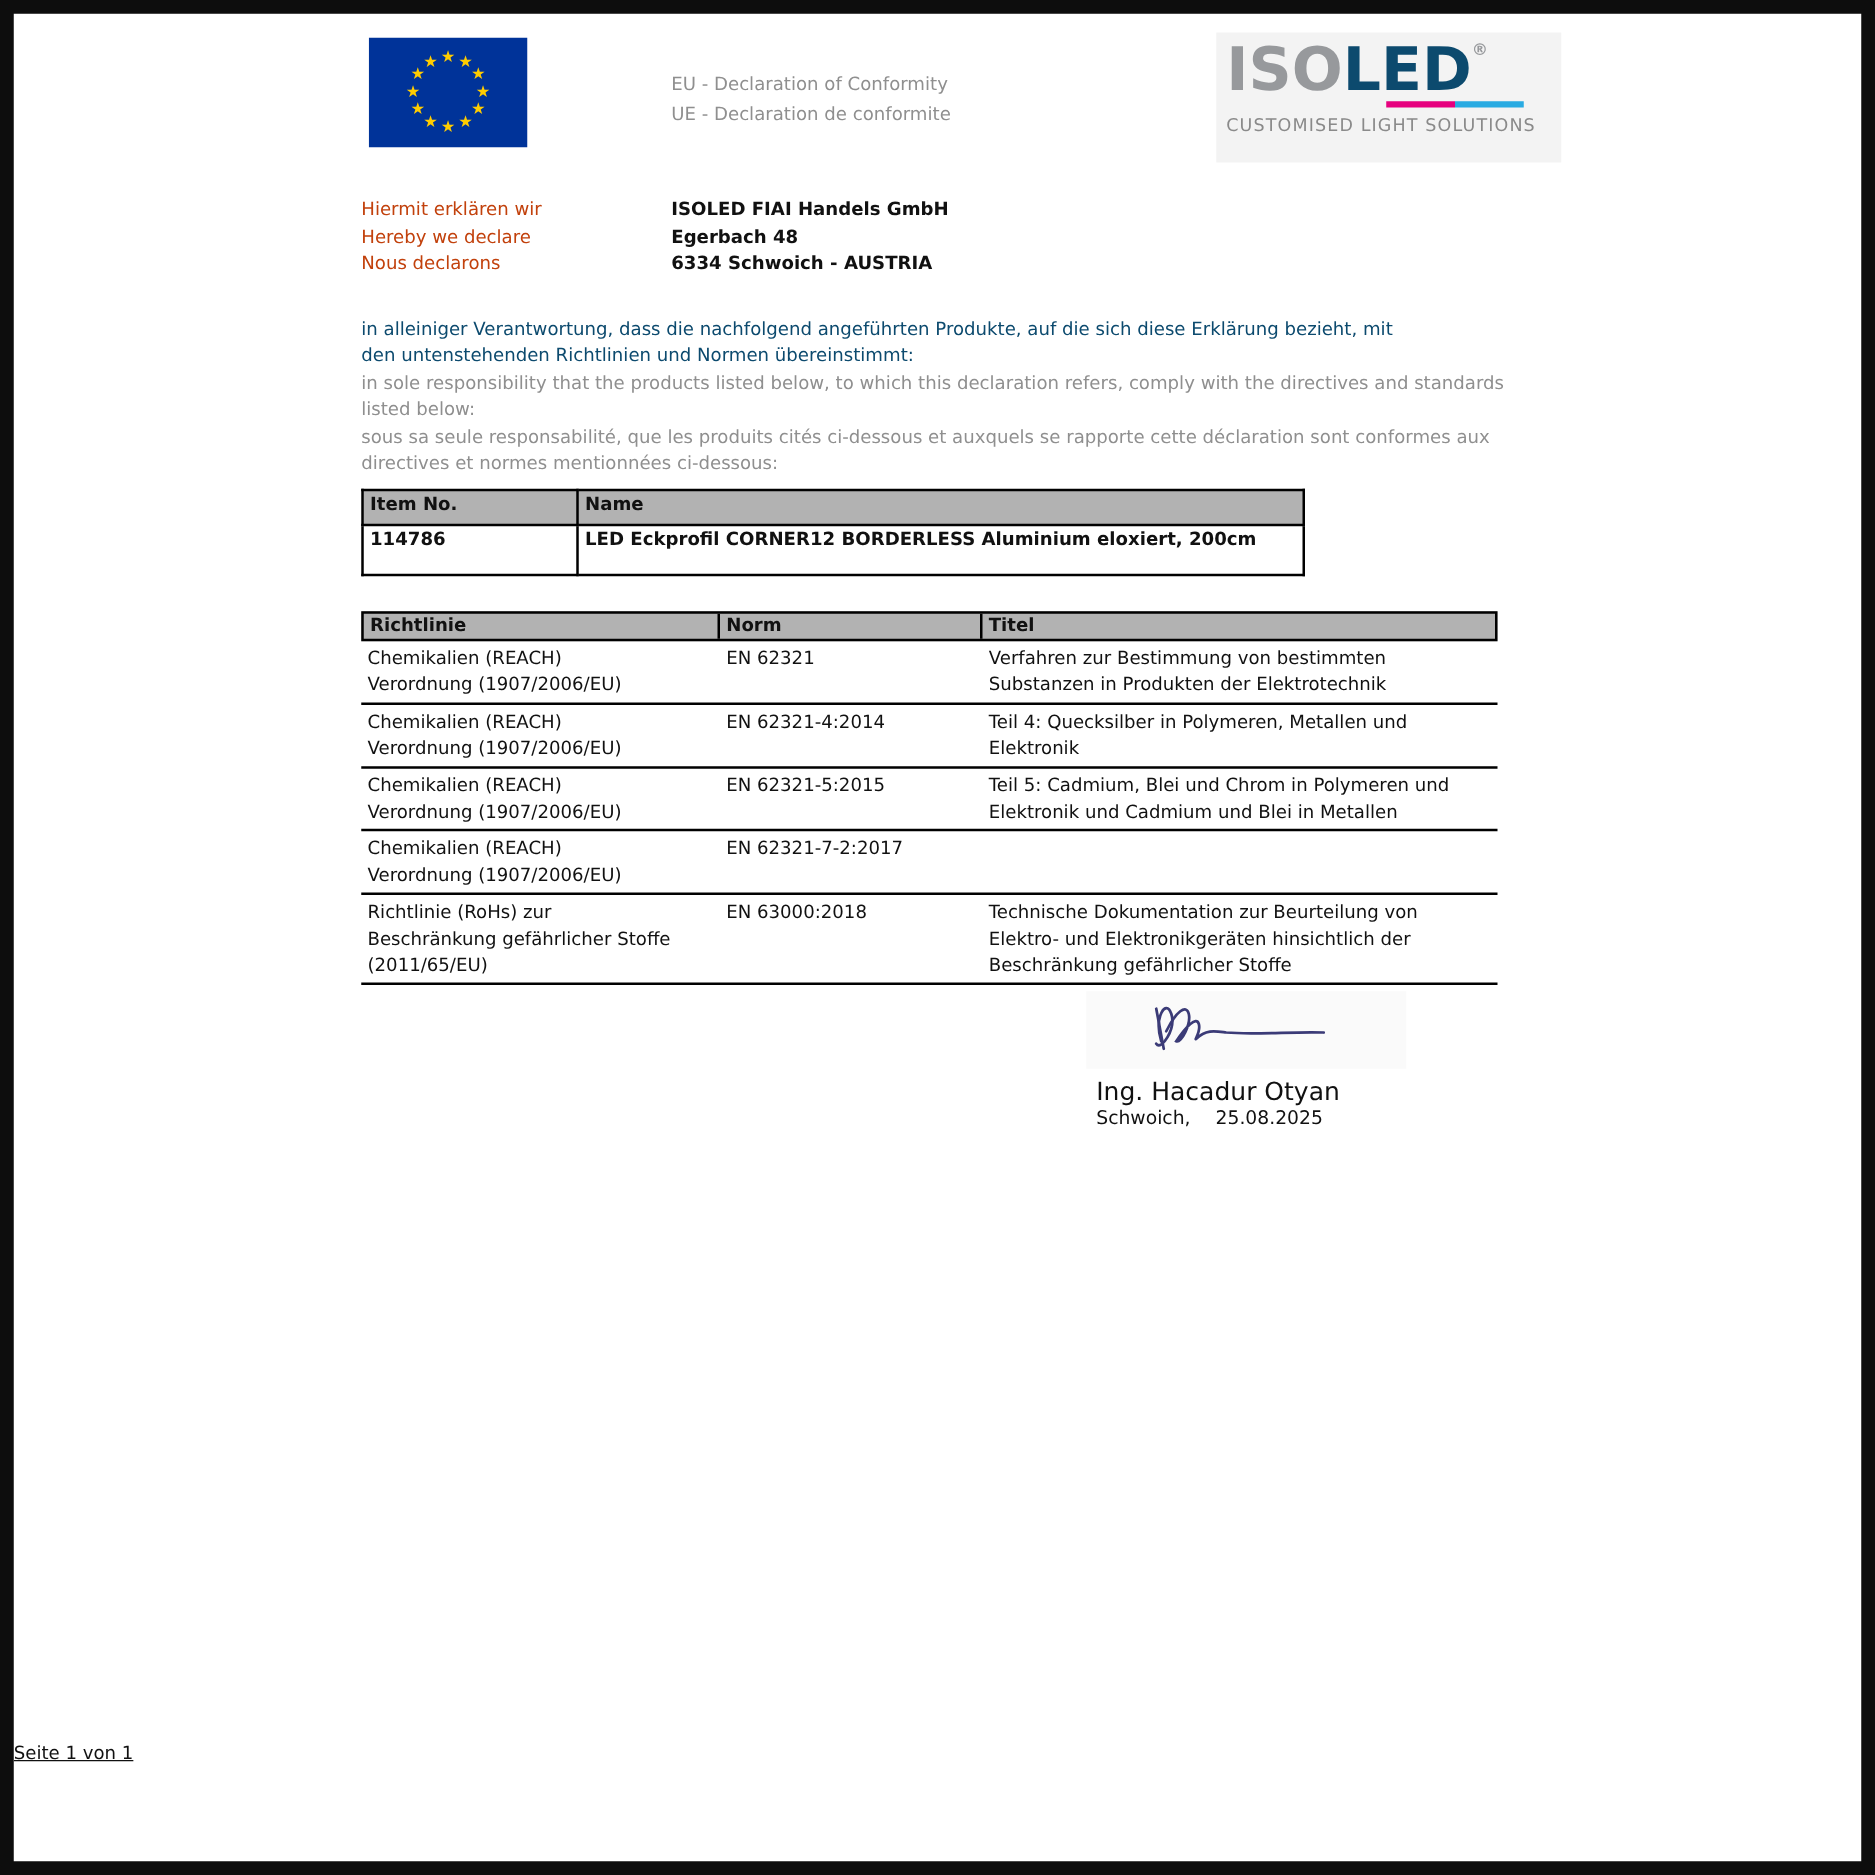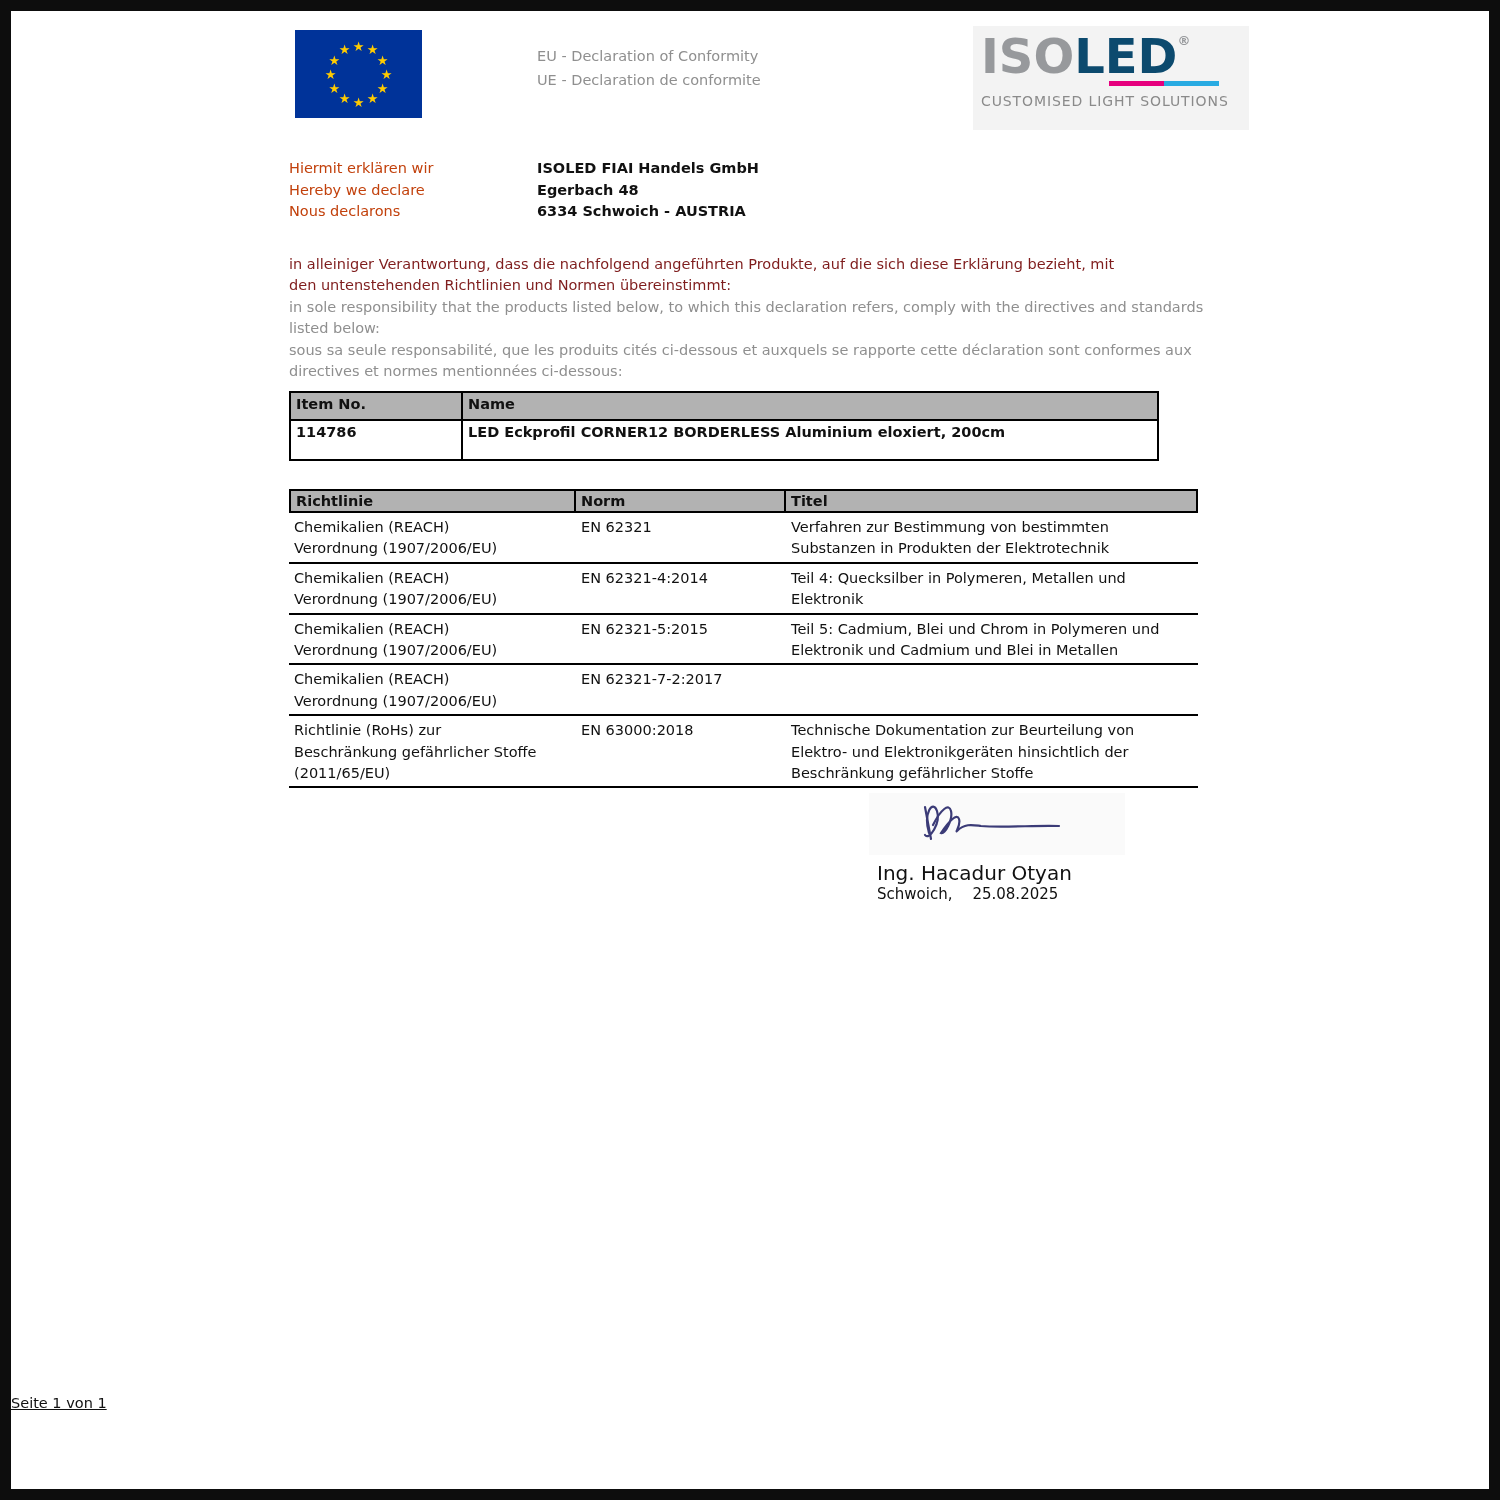--- a/index.html
+++ b/index.html
@@ -17,7 +17,7 @@
   .flag { position:absolute; left:284px; top:19px; width:127px; height:88px; }
   .titleblock { position:absolute; left:526px; top:25px; width:430px; }
   .doc-title { margin:0; font-size:22px; font-weight:bold; color:#1a1a1a; letter-spacing:0px; }
-  .doc-sub { margin-top:12px; font-size:14.5px; color:#8f8f8f; }
+  .doc-sub { margin-top:24px; font-size:14.5px; color:#8f8f8f; }
   .doc-sub + .doc-sub { margin-top:8px; }
   .logo { position:absolute; left:962px; top:15px; width:276px; height:104px; background:#f3f3f3; padding:6px 8px 0 8px; box-sizing:border-box; }
   .logotext { font-size:48px; font-weight:bold; line-height:1.0; white-space:nowrap; }

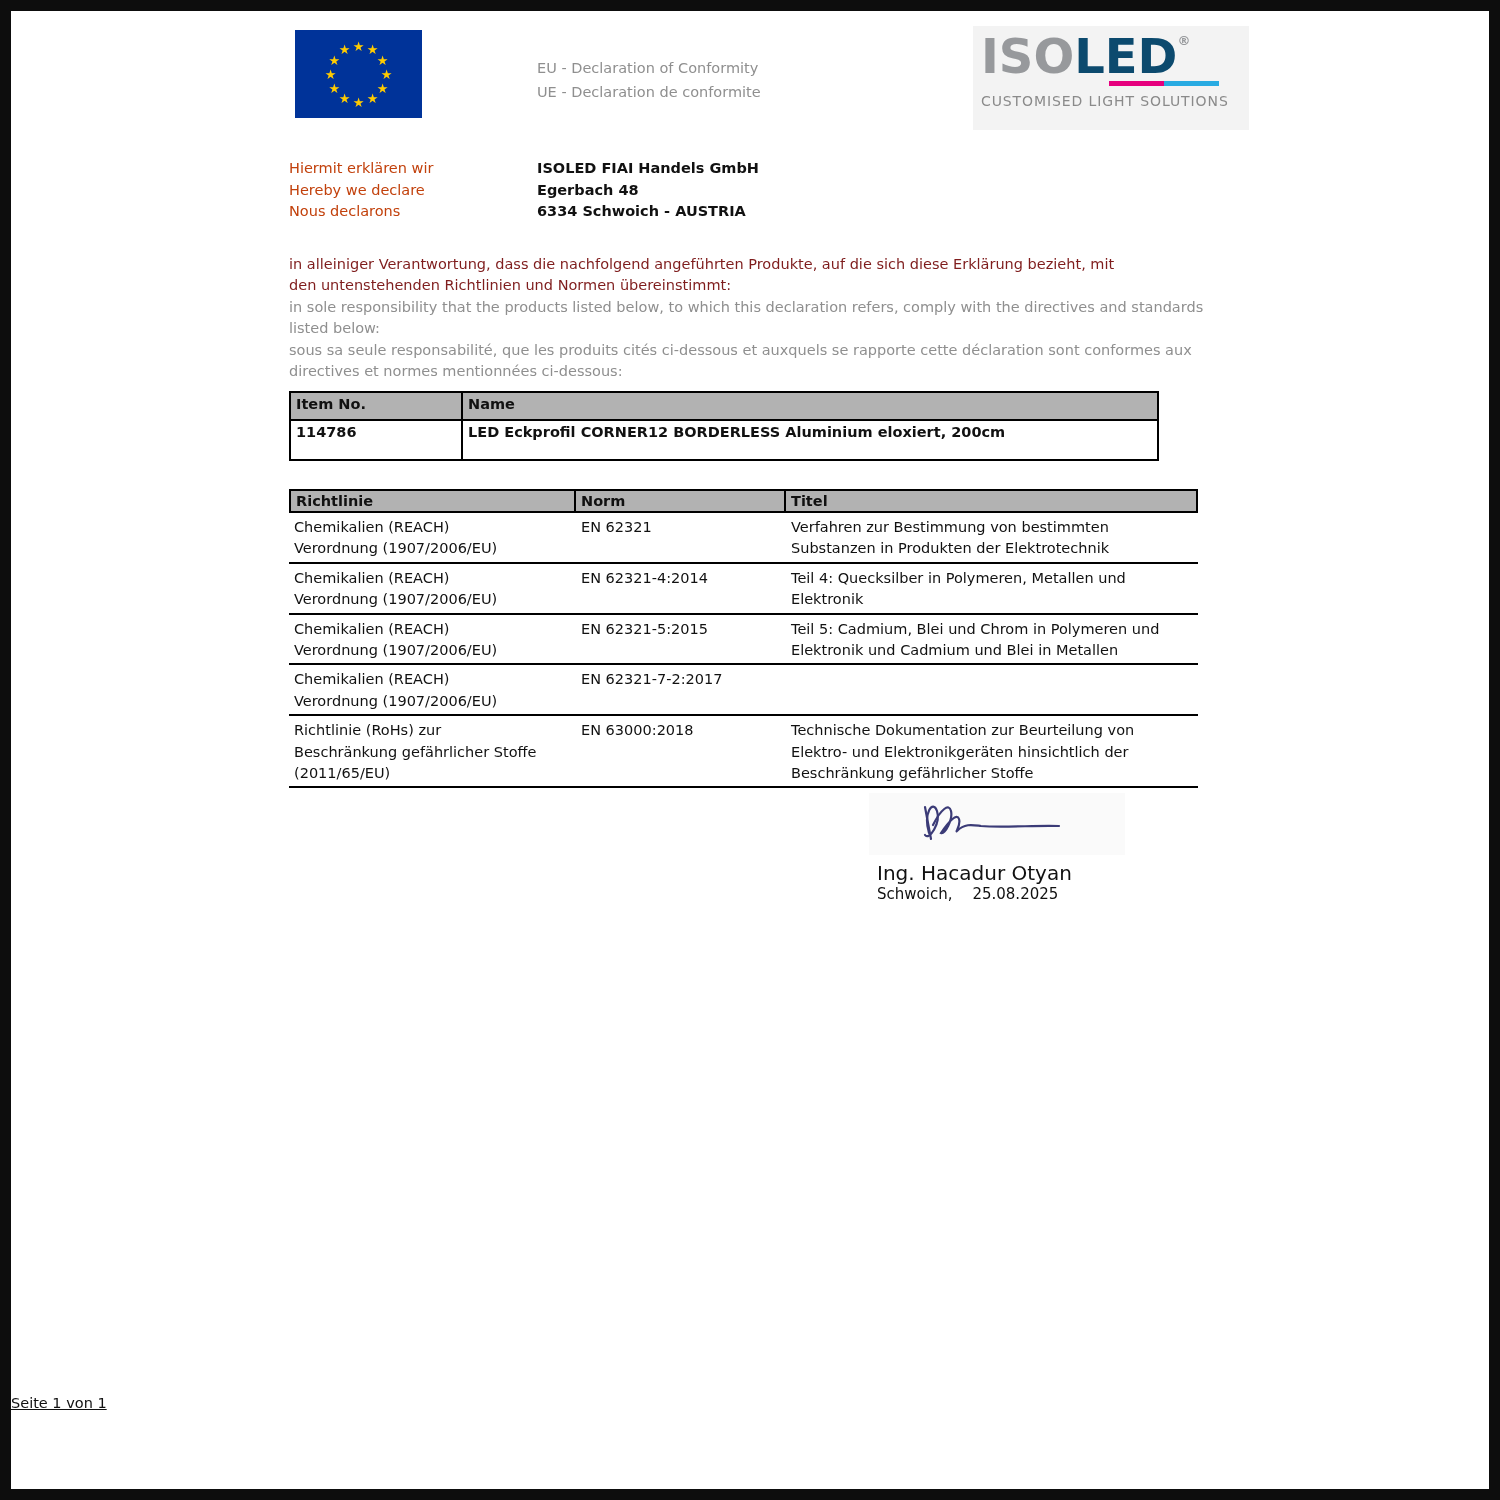--- a/index.html
+++ b/index.html
@@ -33,7 +33,7 @@
   .declare-left { position:absolute; left:278px; top:147px; font-size:14.5px; line-height:21.5px; color:#c2410c; }
   .declare-right { position:absolute; left:526px; top:147px; font-size:14.5px; line-height:21.5px; font-weight:bold; color:#111; }
   .paras { position:absolute; left:278px; top:243px; width:940px; }
-  .paras p { margin:0; font-size:14.5px; line-height:21.4px; white-space:pre-line; color:#7f1d1d; }
+  .paras p { margin:0; font-size:14.5px; line-height:21.4px; white-space:pre-line; color:#0c4a6e; }
   .paras p.gray { color:#8f8f8f; }
   
   .t1 { position:absolute; left:278px; top:380px; width:870px; border-collapse:collapse; table-layout:fixed; }

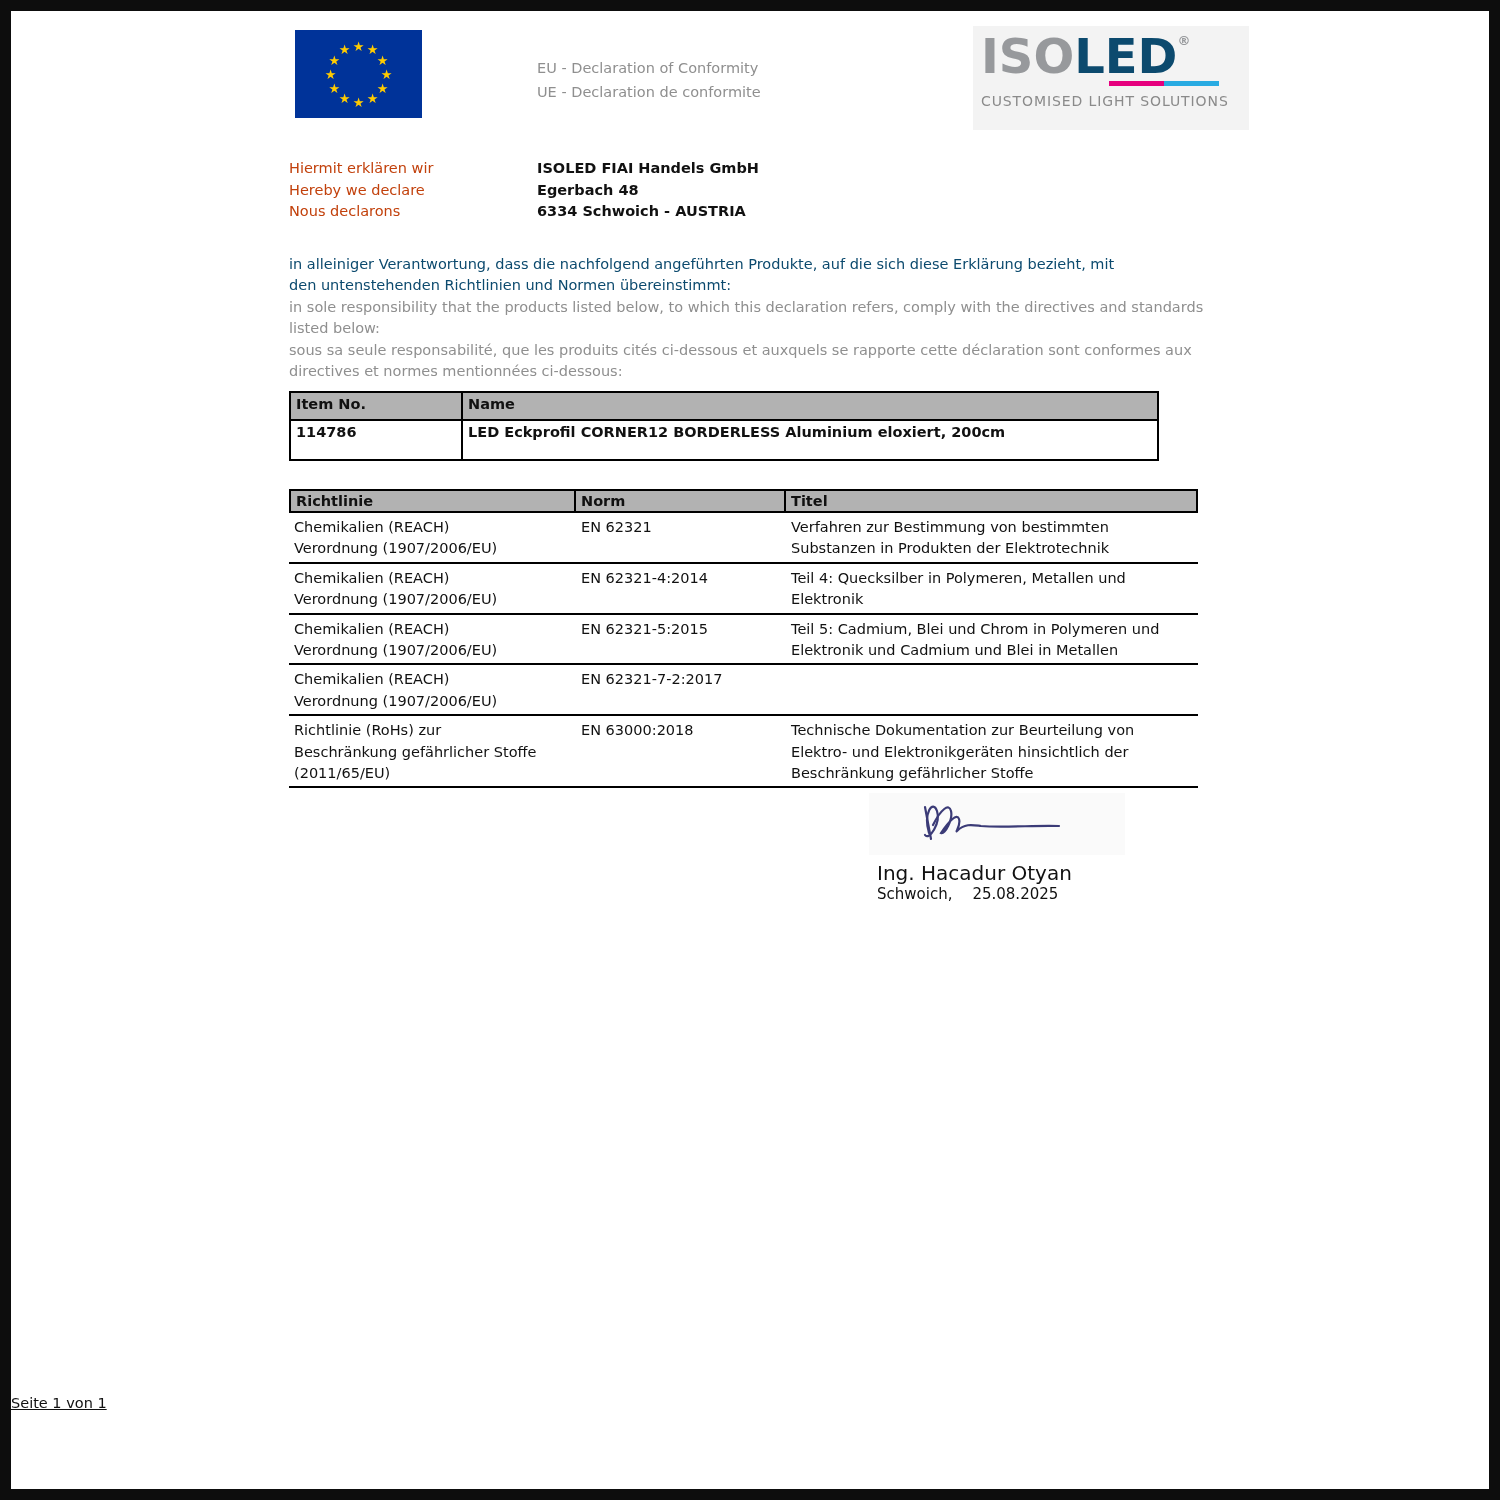--- a/index.html
+++ b/index.html
@@ -36,7 +36,7 @@
   .paras p { margin:0; font-size:14.5px; line-height:21.4px; white-space:pre-line; color:#0c4a6e; }
   .paras p.gray { color:#8f8f8f; }
   
-  .t1 { position:absolute; left:278px; top:380px; width:870px; border-collapse:collapse; table-layout:fixed; }
+  .t1 { position:absolute; left:278px; top:380px; width:755px; border-collapse:collapse; table-layout:fixed; }
   .t1 td { border:2px solid #000; font-size:14.5px; padding:3px 5px; vertical-align:top; }
   .t1 .th td { background:#b2b2b2; font-weight:bold; height:20px; }
   .t1 .data td { font-weight:bold; height:32px; }

